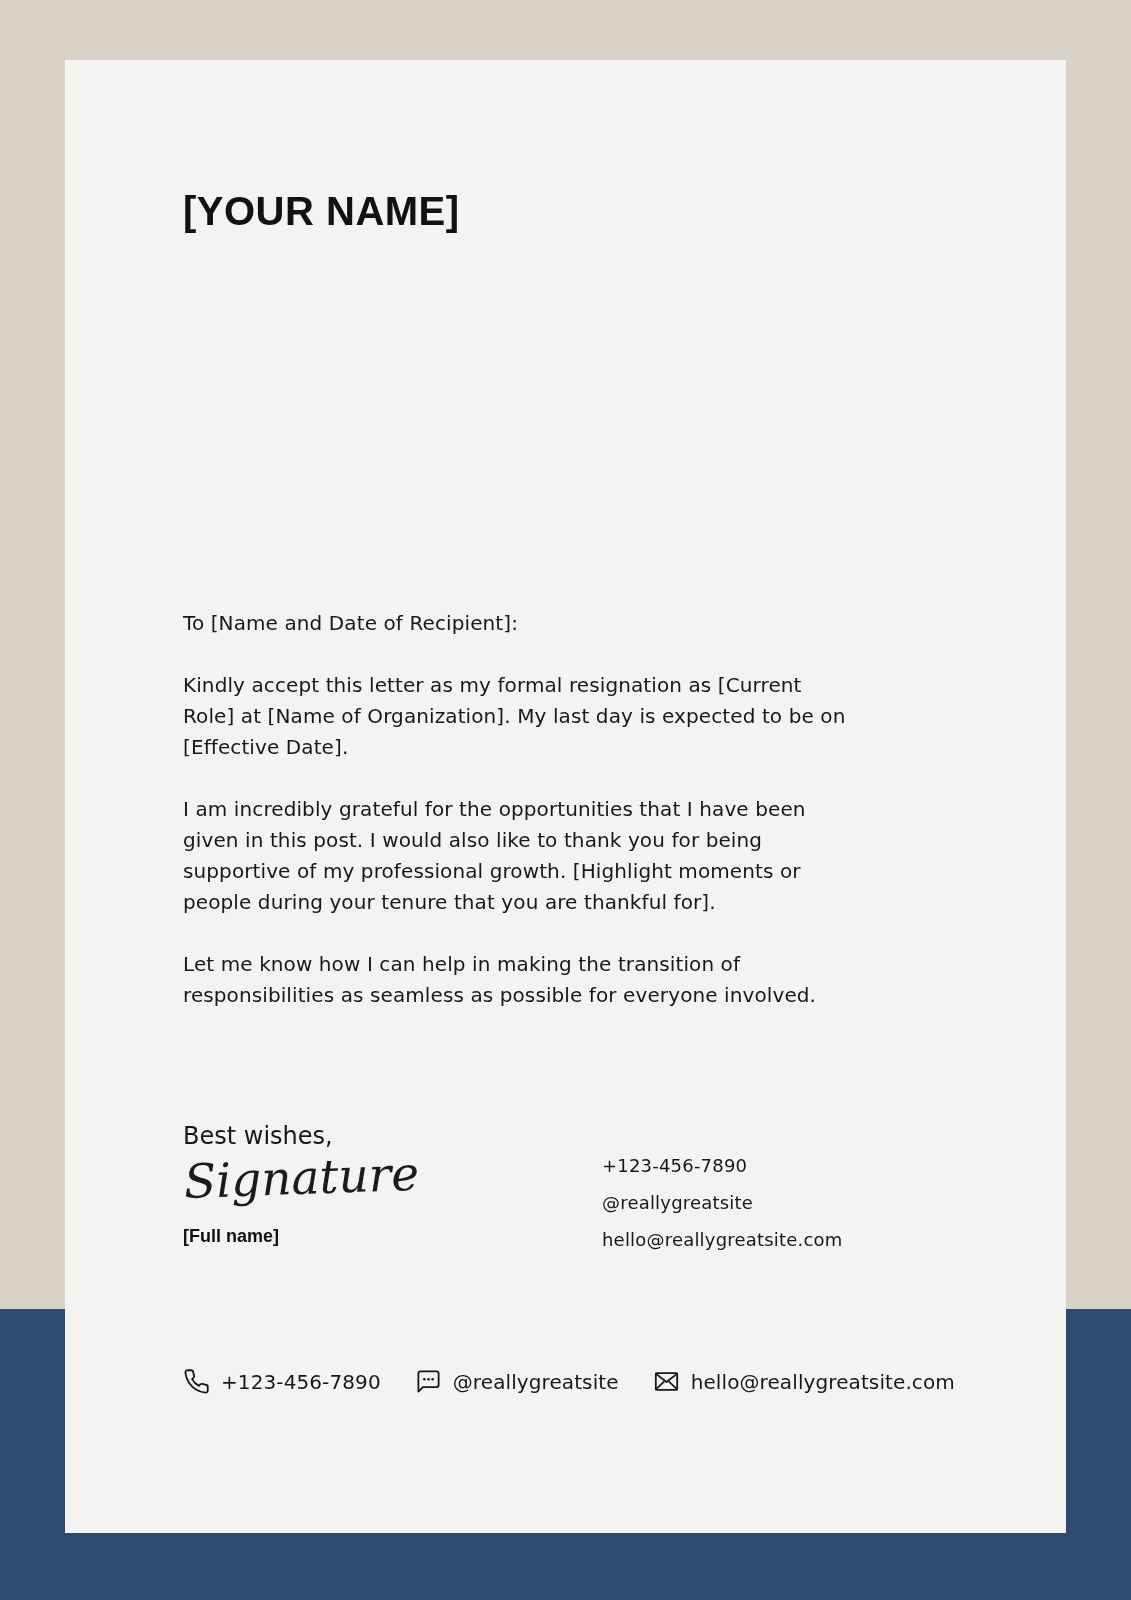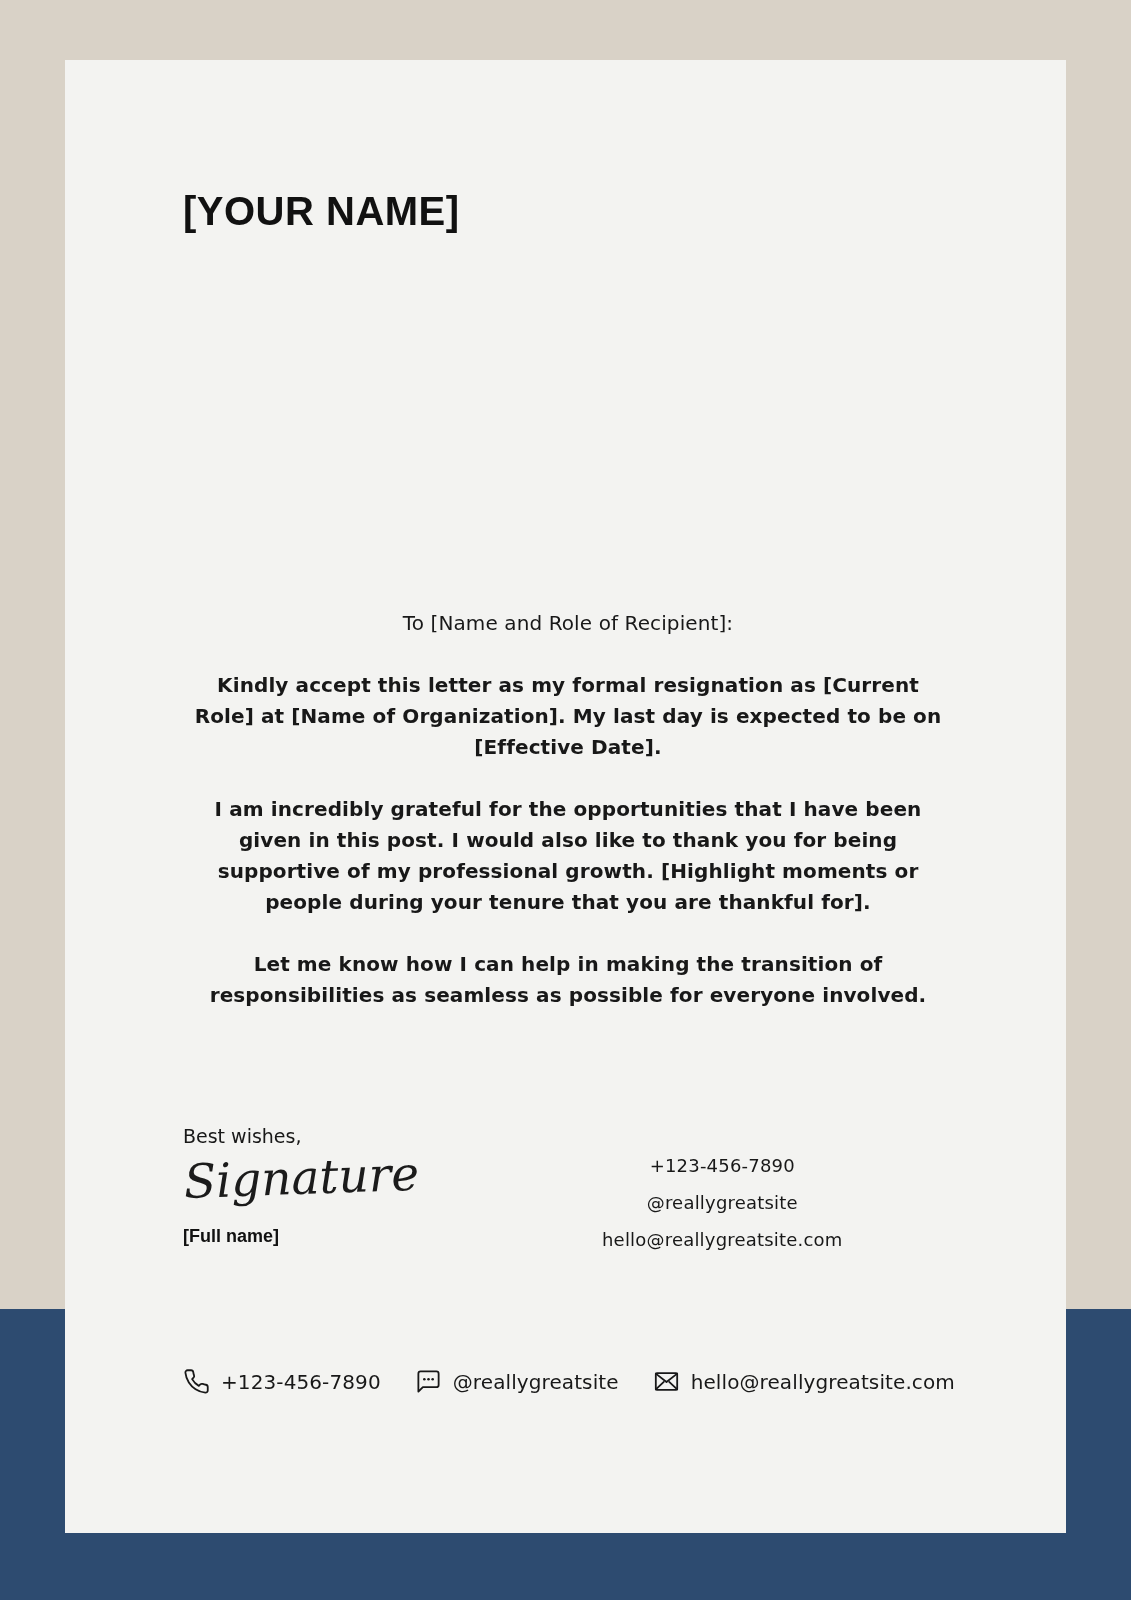--- a/index.html
+++ b/index.html
@@ -15,7 +15,6 @@
     width: 1131px;
     height: 1600px;
     background: #d9d2c7;
-    text-align: center;
   }
   .bg-blue {
     position: absolute;

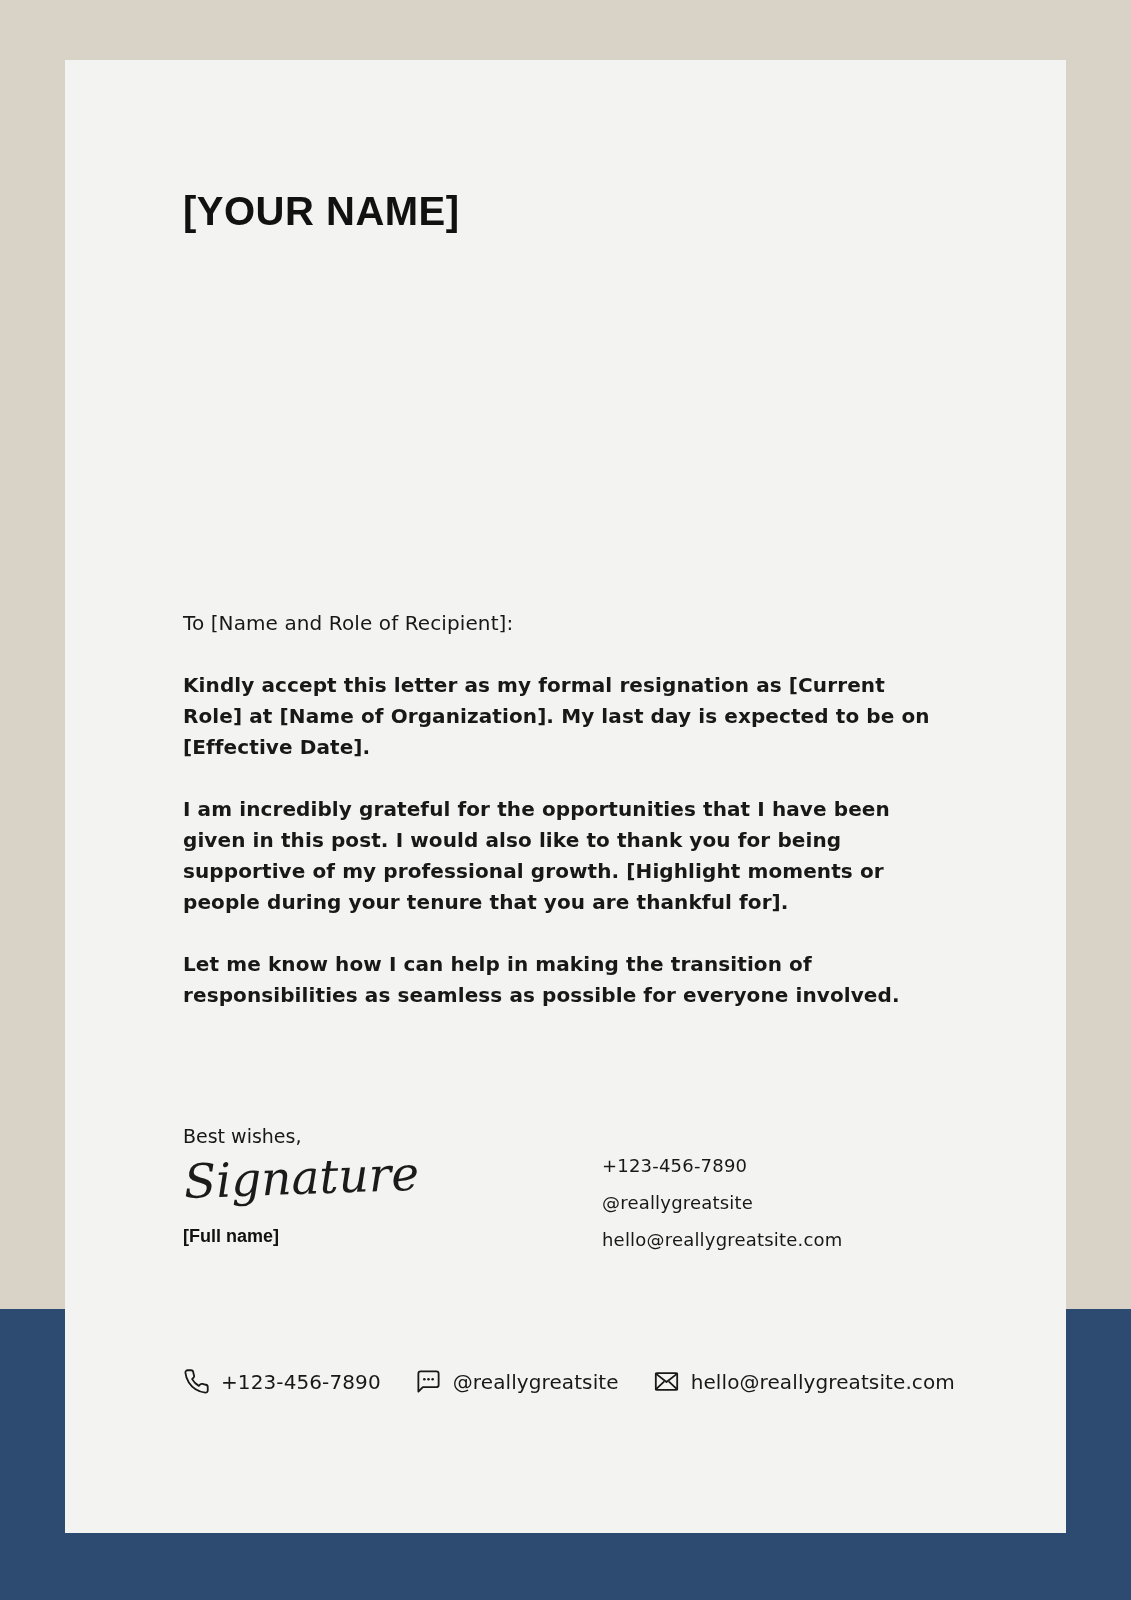--- a/index.html
+++ b/index.html
@@ -167,7 +167,7 @@
 
 
     <div class="letter-body">
-      <p>To [Name and Role of Recipient]:</p>
+      <p>To [Name and Date of Recipient]:</p>
       <p>Kindly accept this letter as my formal resignation as [Current
 Role] at [Name of Organization]. My last day is expected to be on
 [Effective Date].</p>

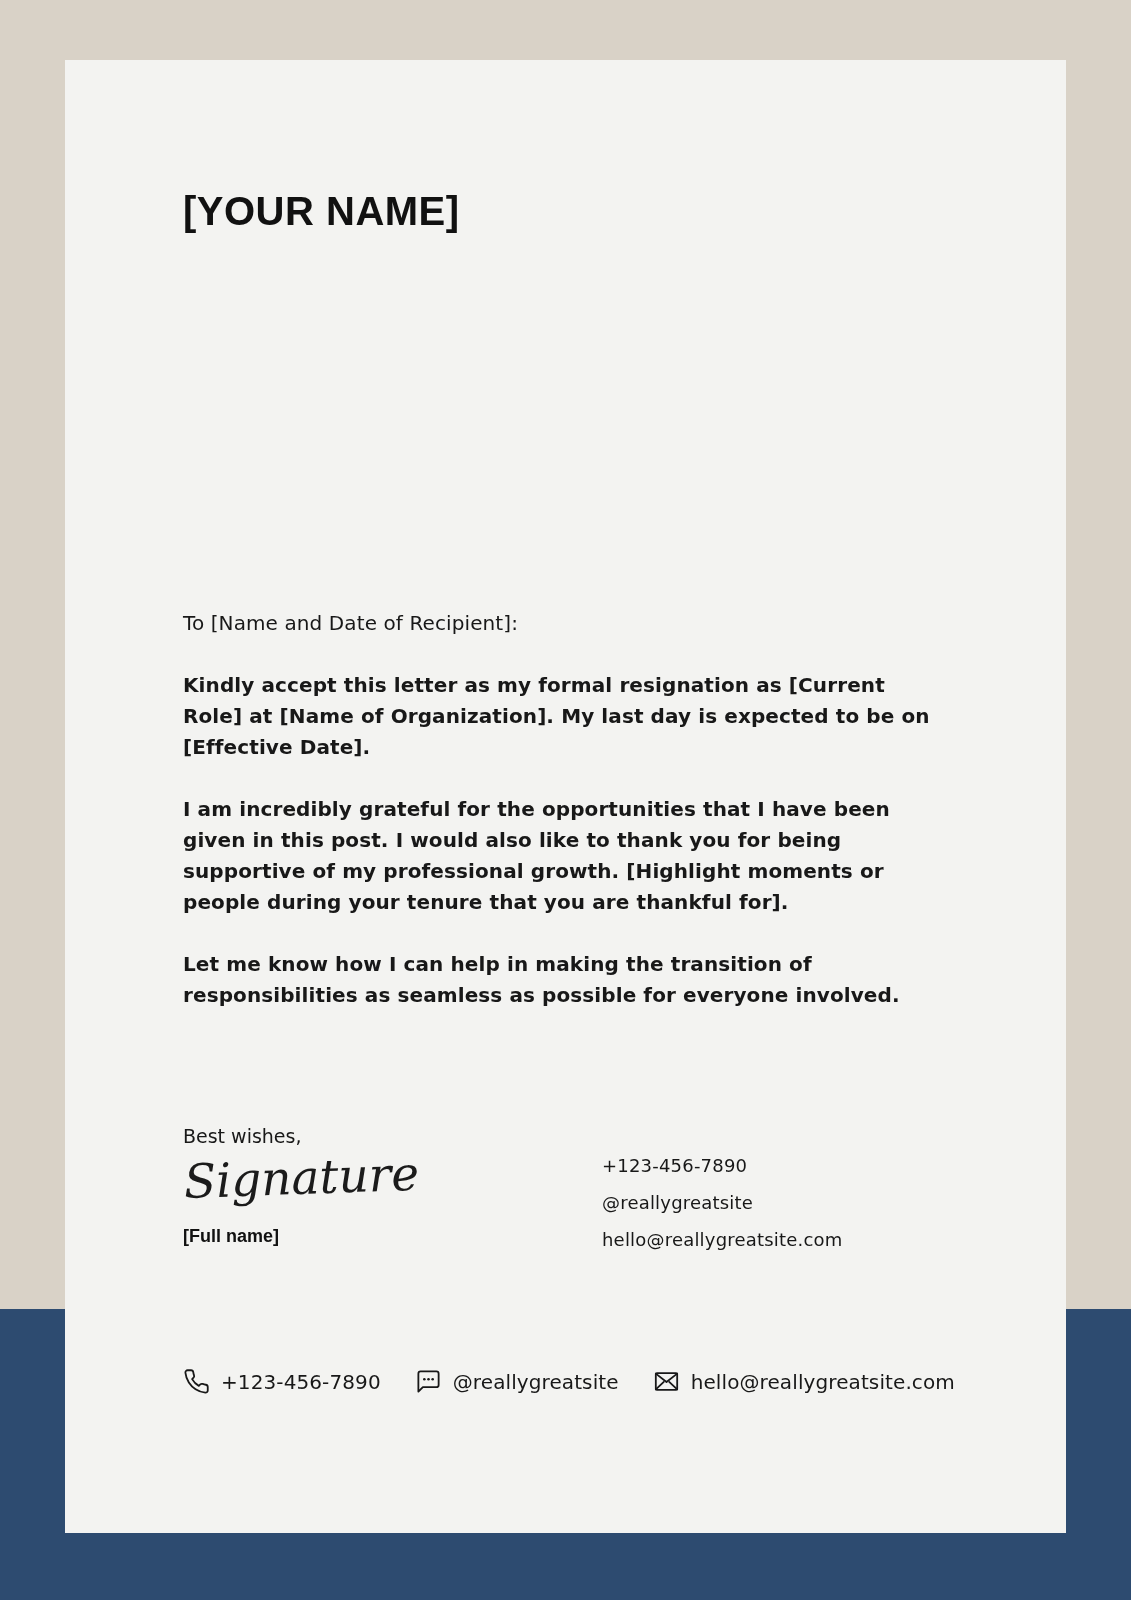--- a/index.html
+++ b/index.html
@@ -80,7 +80,6 @@
   }
   .letter-body p + p {
     margin-top: 31px;
-    font-weight: bold;
   }
   .valediction {
     position: absolute;

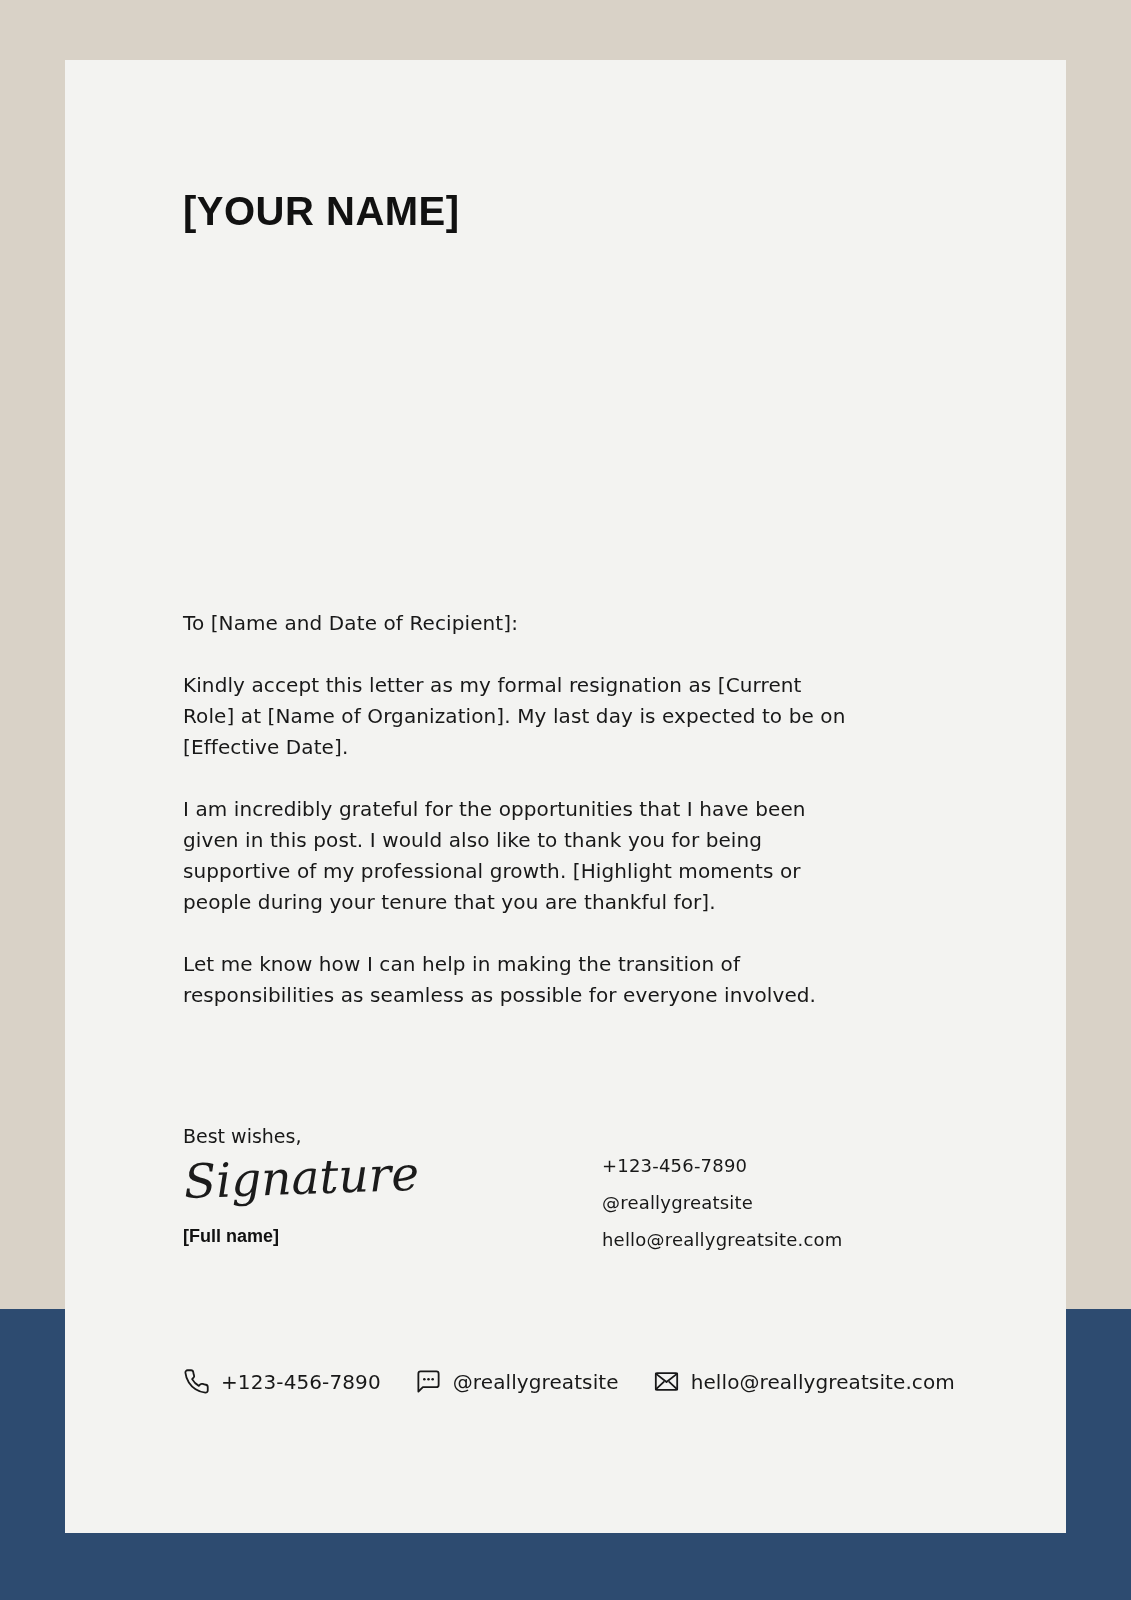--- a/index.html
+++ b/index.html
@@ -85,7 +85,7 @@
     position: absolute;
     left: 118px;
     top: 1061px;
-    font-size: 19px;
+    font-size: 24px;
     line-height: 31px;
   }
   .signature {

